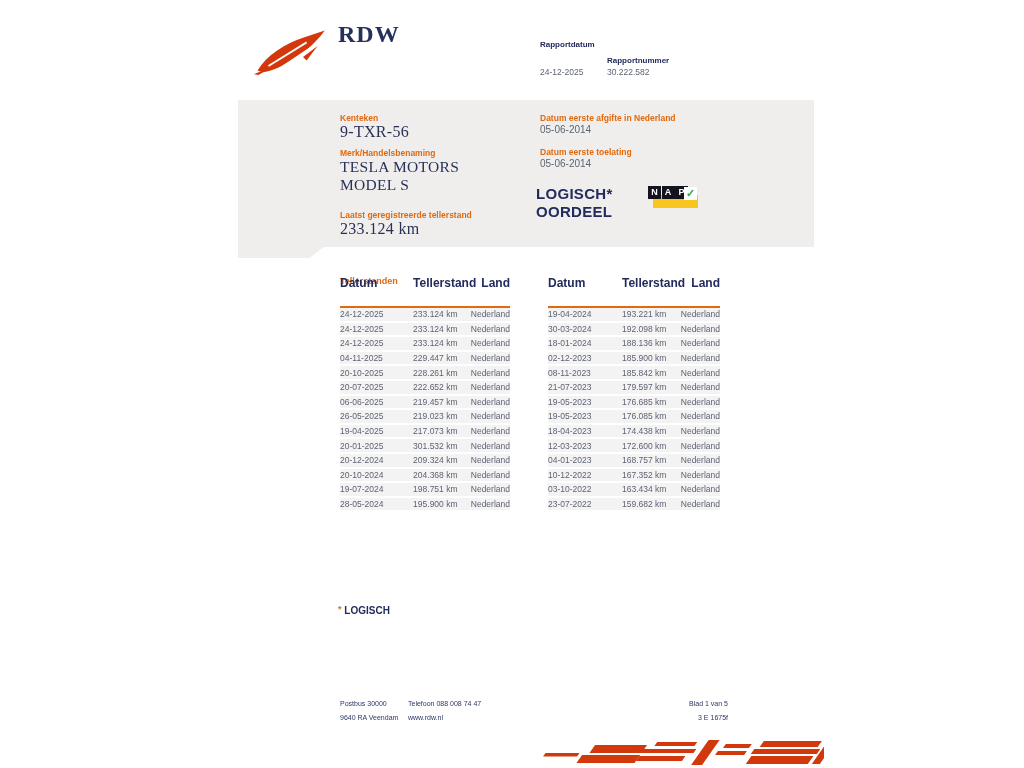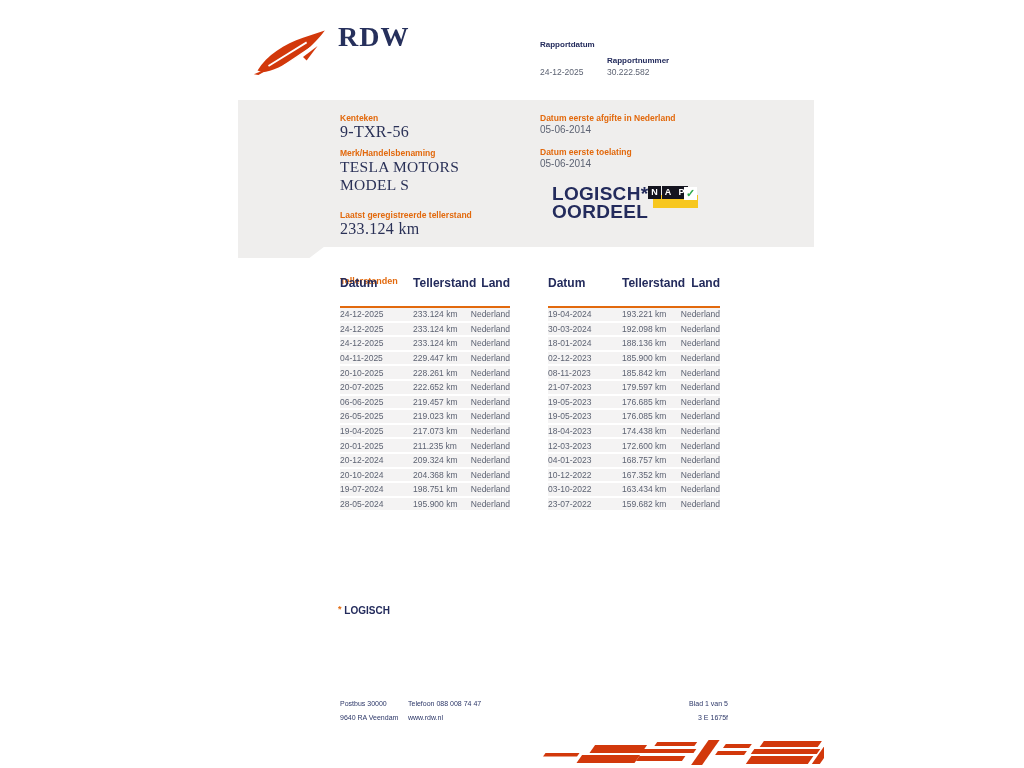--- a/index.html
+++ b/index.html
@@ -10,7 +10,7 @@
   
   .logo-svg   { position:absolute; left:252px; top:26px; width:82px; height:50px; }
   .logo-text  { position:absolute; left:338px; top:21px; font-family:"Liberation Serif", serif;
-                font-size:28px; font-weight:bold; letter-spacing:1px; color:#26305c; }
+                font-size:24px; font-weight:bold; letter-spacing:1px; color:#26305c; }
   .doc-title  { position:absolute; left:540px; top:25px; font-family:"Liberation Serif", serif;
                 font-size:17px; font-weight:bold; color:#e6730d; }
   .meta-label { position:absolute; font-size:8px; font-weight:bold; color:#232b5c; }

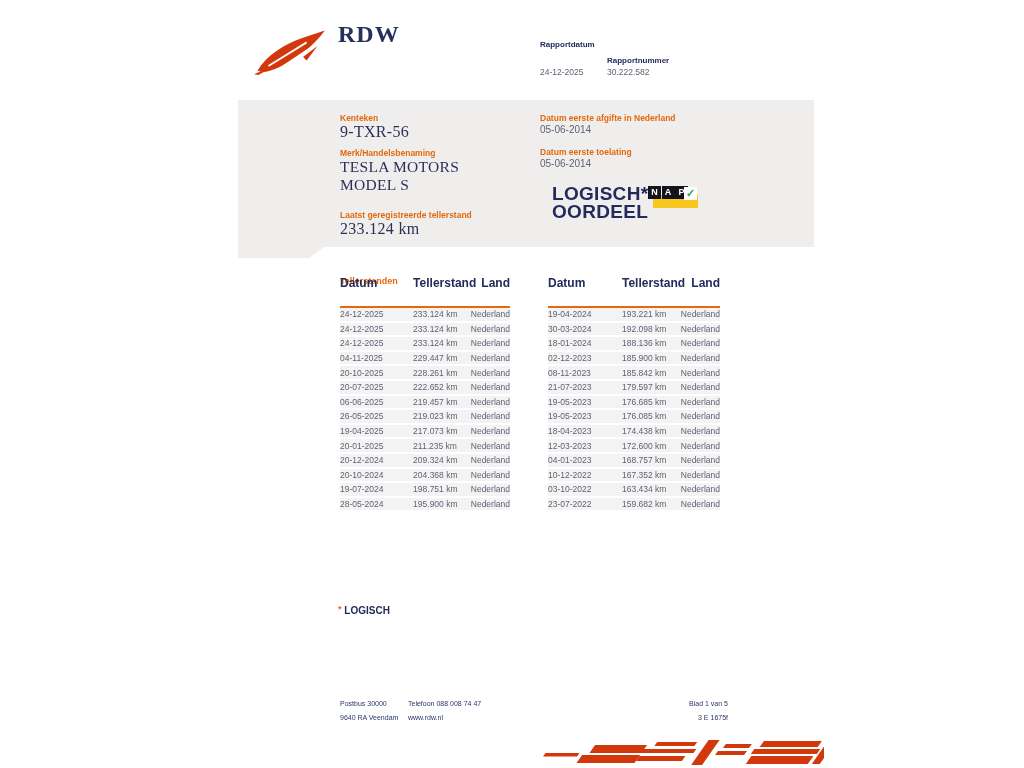--- a/index.html
+++ b/index.html
@@ -24,7 +24,7 @@
   .sval { position:absolute; font-family:"Liberation Serif", serif; font-size:16px;
           color:#2a3157; letter-spacing:0.3px; }                                   
   .gval { position:absolute; font-size:10px; color:#5d6373; }
-  .oordeel { position:absolute; left:314px; top:85px; font-size:19px; font-weight:bold;
+  .oordeel { position:absolute; left:298px; top:85px; font-size:15px; font-weight:bold;
              color:#232b5c; line-height:18px; letter-spacing:0.3px; }
 
   

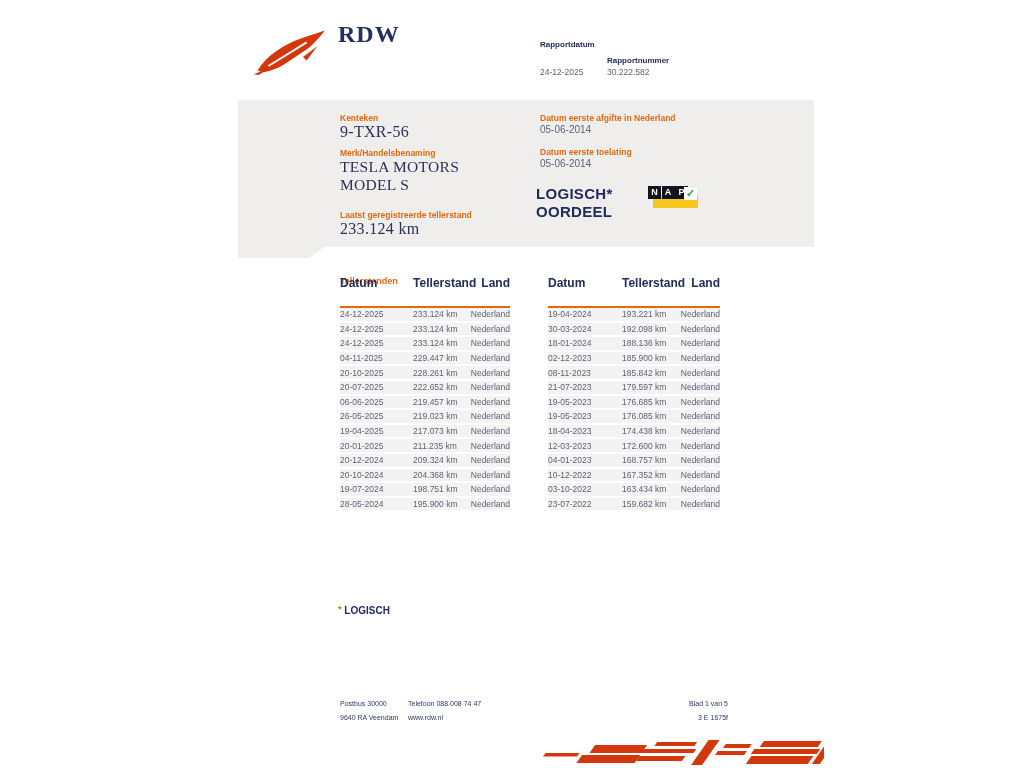--- a/index.html
+++ b/index.html
@@ -163,7 +163,7 @@
         </div>
         <div class="trow">
           <span class="tcell c0">20-01-2025</span>
-          <span class="tcell c1">211.235 km</span>
+          <span class="tcell c1">301.532 km</span>
           <span class="tcell c2">Nederland</span>
         </div>
         <div class="trow">

